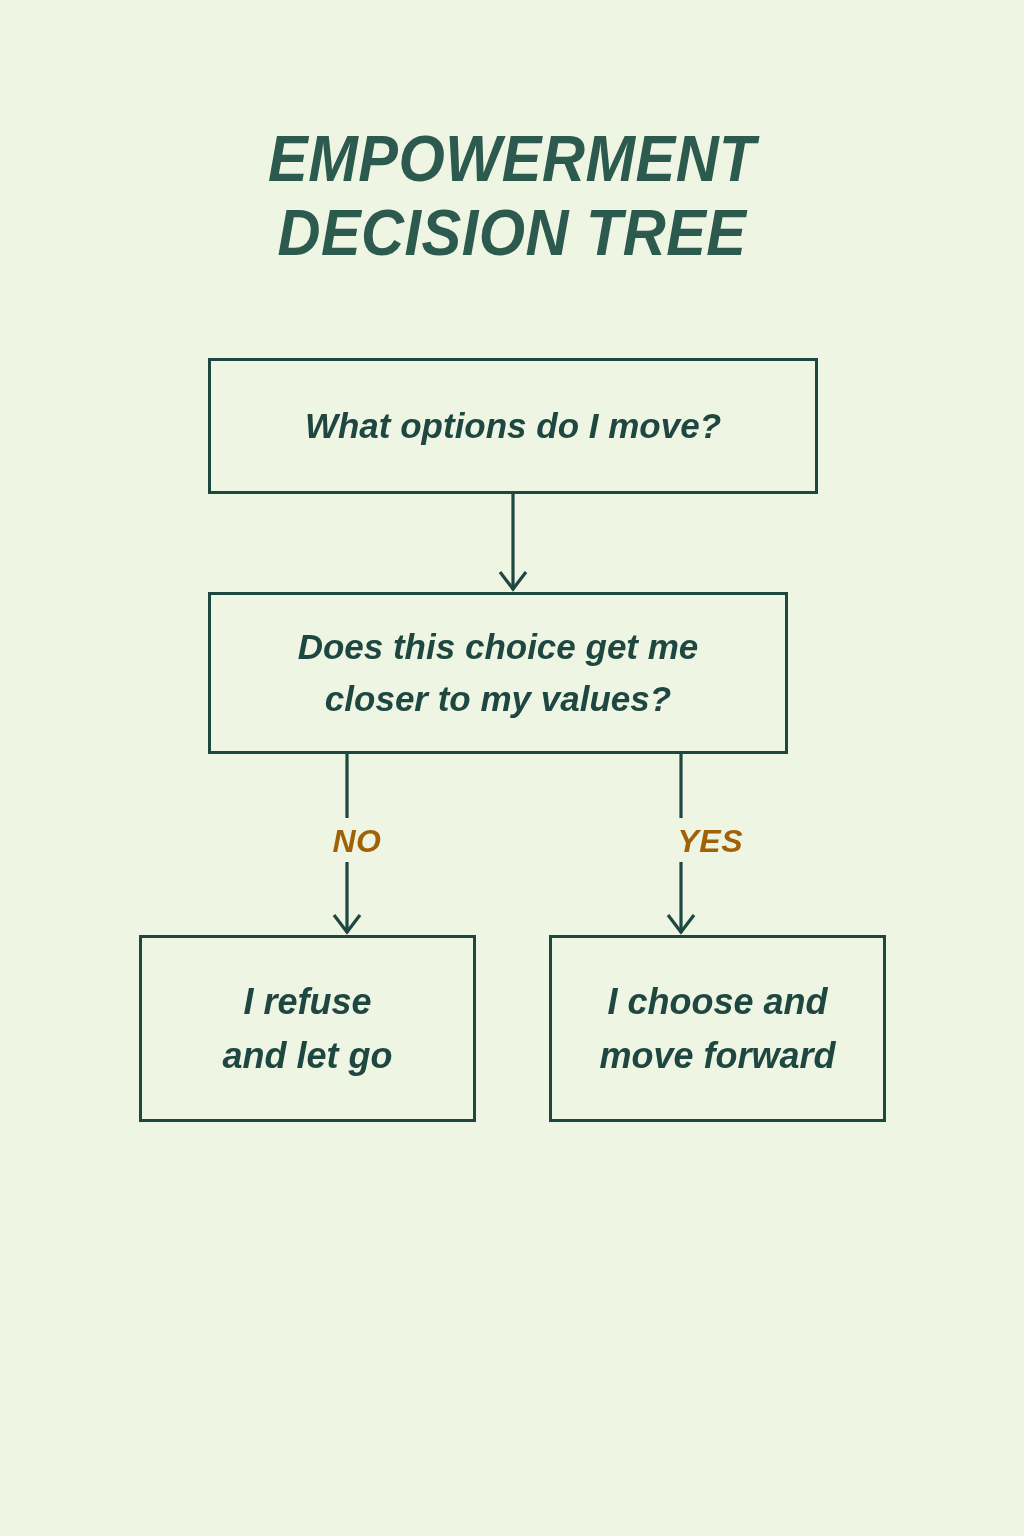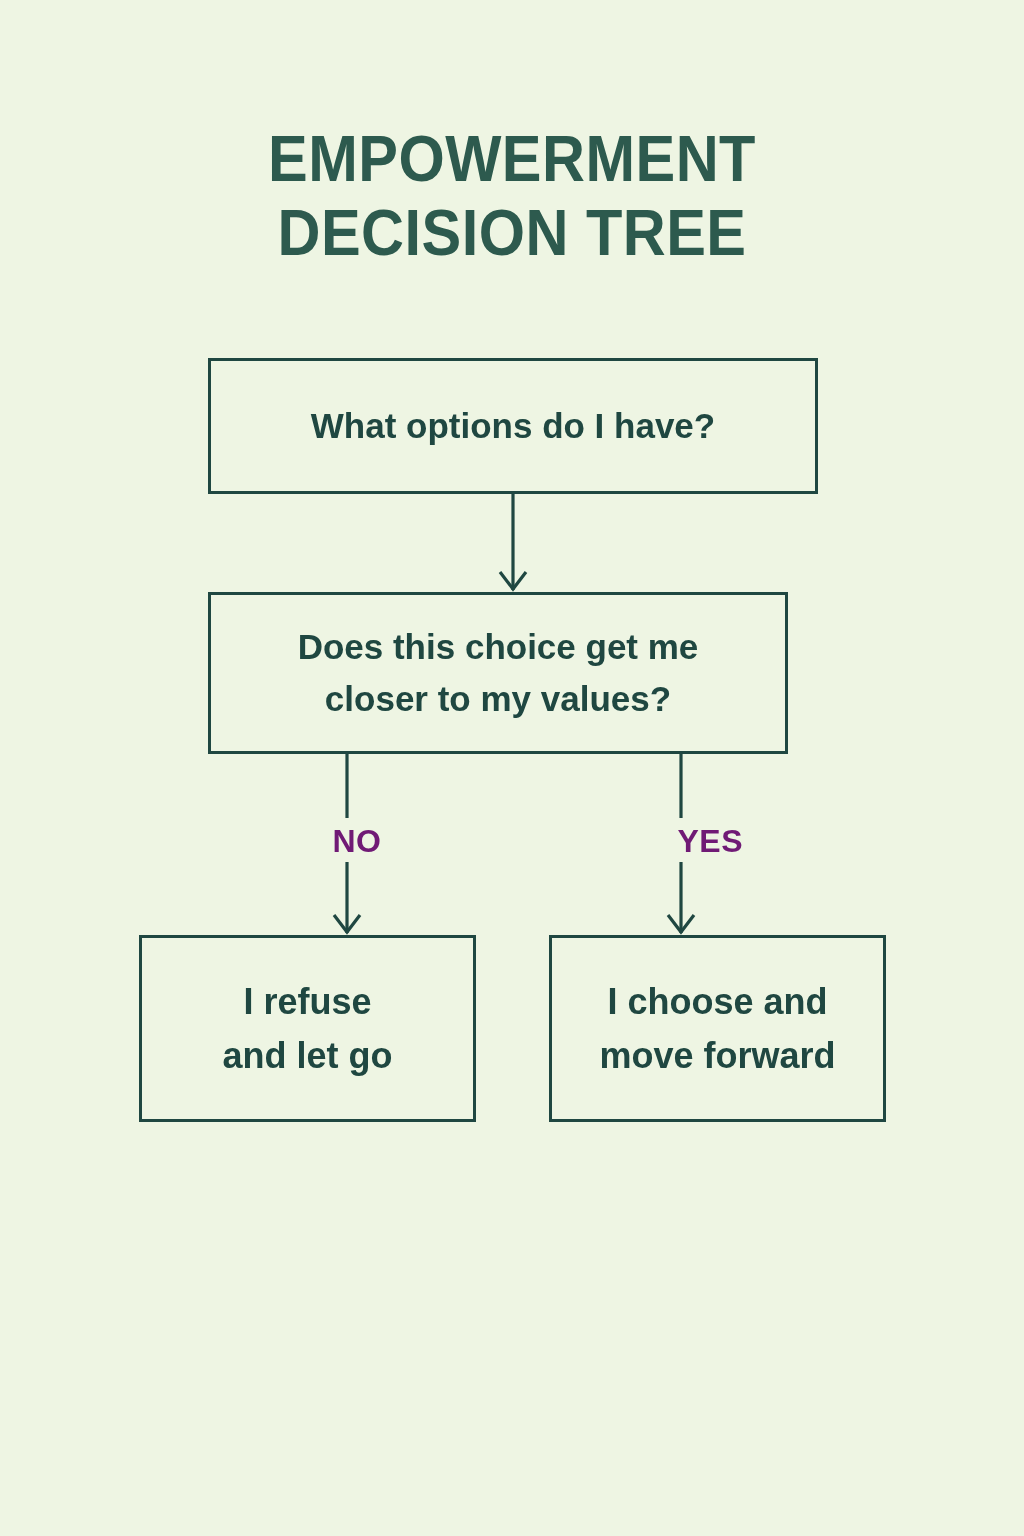--- a/index.html
+++ b/index.html
@@ -20,6 +20,7 @@
     width: 1024px;
     height: 1536px;
     background: #eef5e3;
+    font-style: italic;
   }
 
   

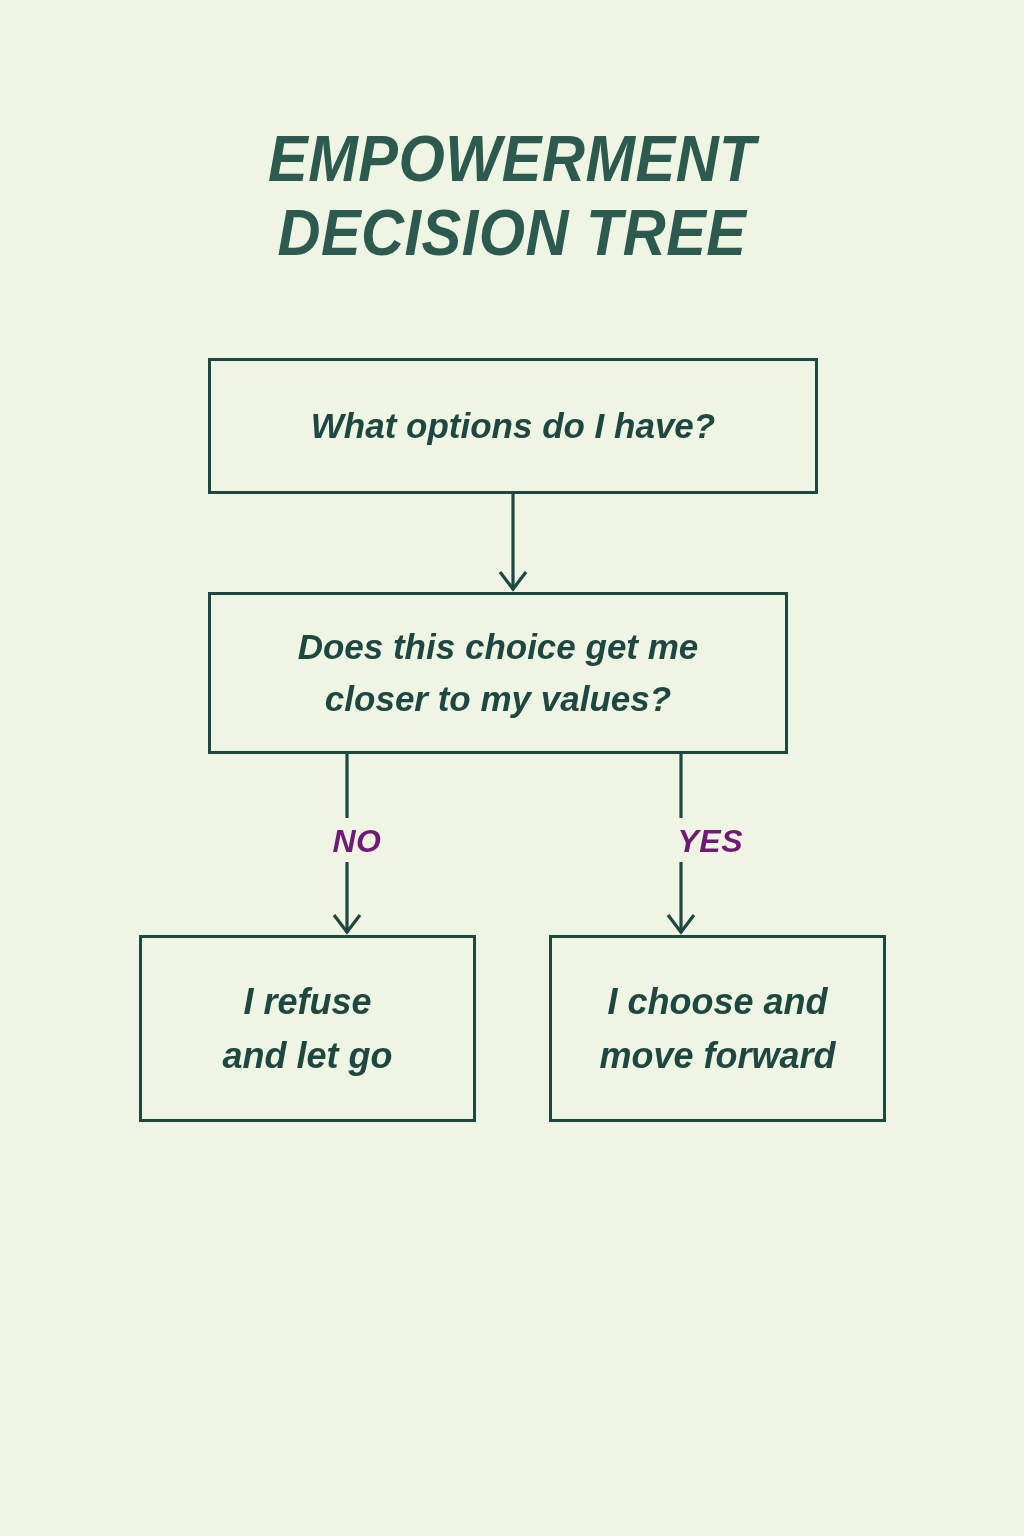--- a/index.html
+++ b/index.html
@@ -158,7 +158,7 @@
   </svg>
 
   <div class="node node-root">
-    <span>What options do I have?</span>
+    <span>What options do I move?</span>
   </div>
 
   <div class="node node-question">

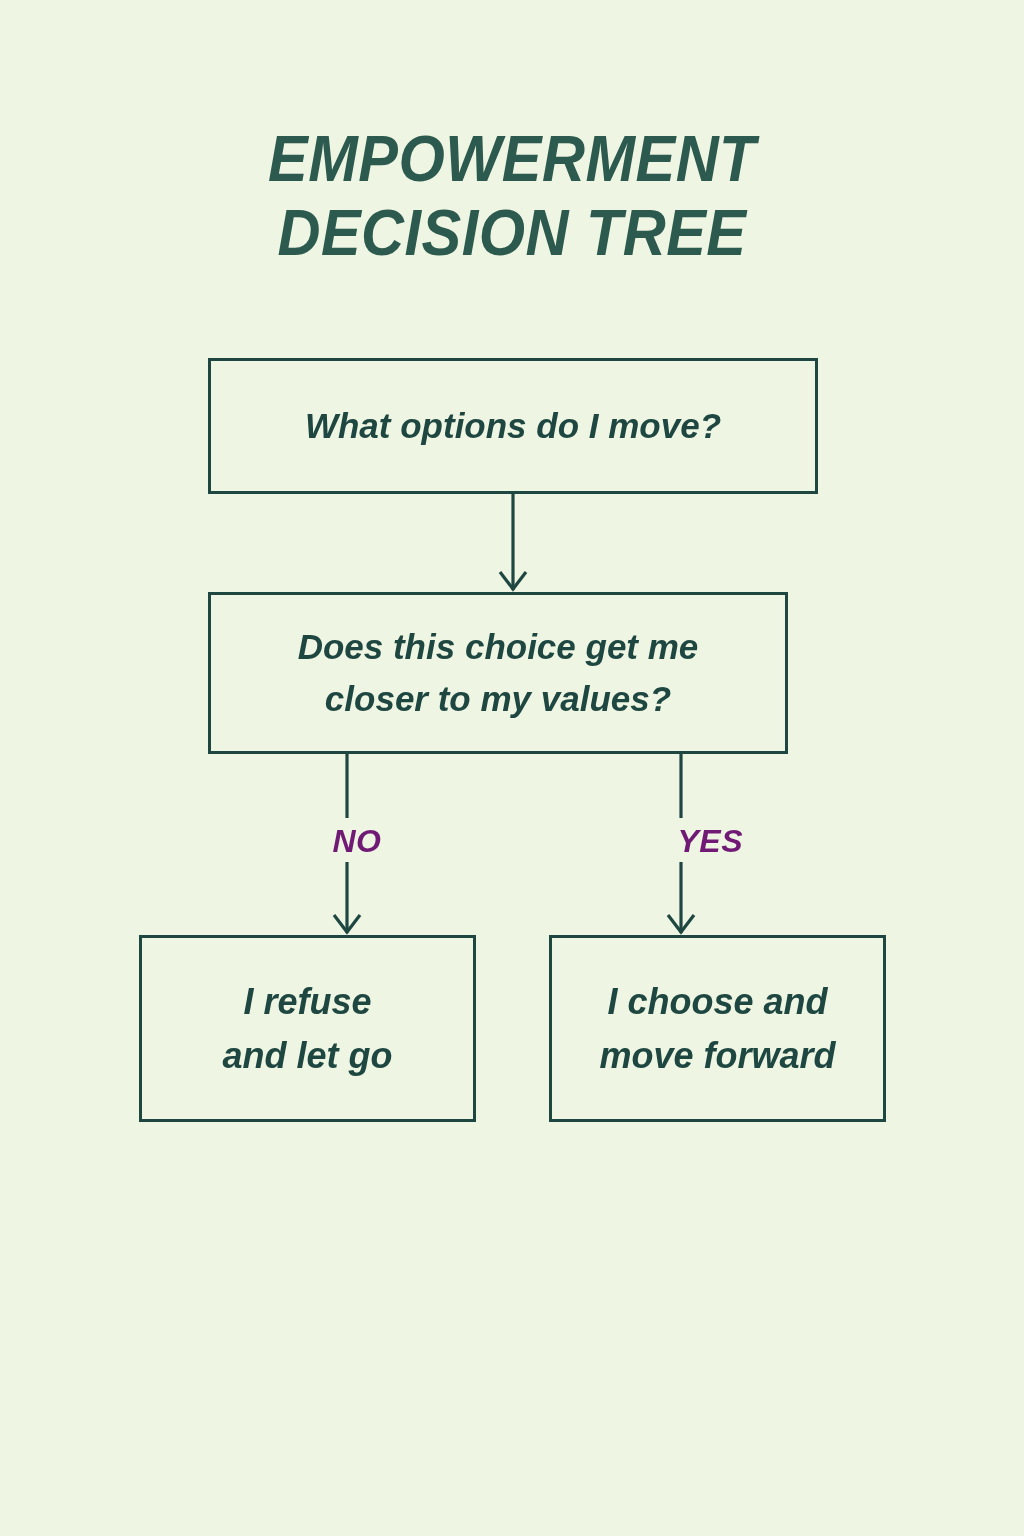--- a/index.html
+++ b/index.html
@@ -112,7 +112,7 @@
   
   .branch-label {
     position: absolute;
-    color: #701a75;
+    color: #a16207;
     font-size: 32px;
     line-height: 38px;
     font-weight: 600;

